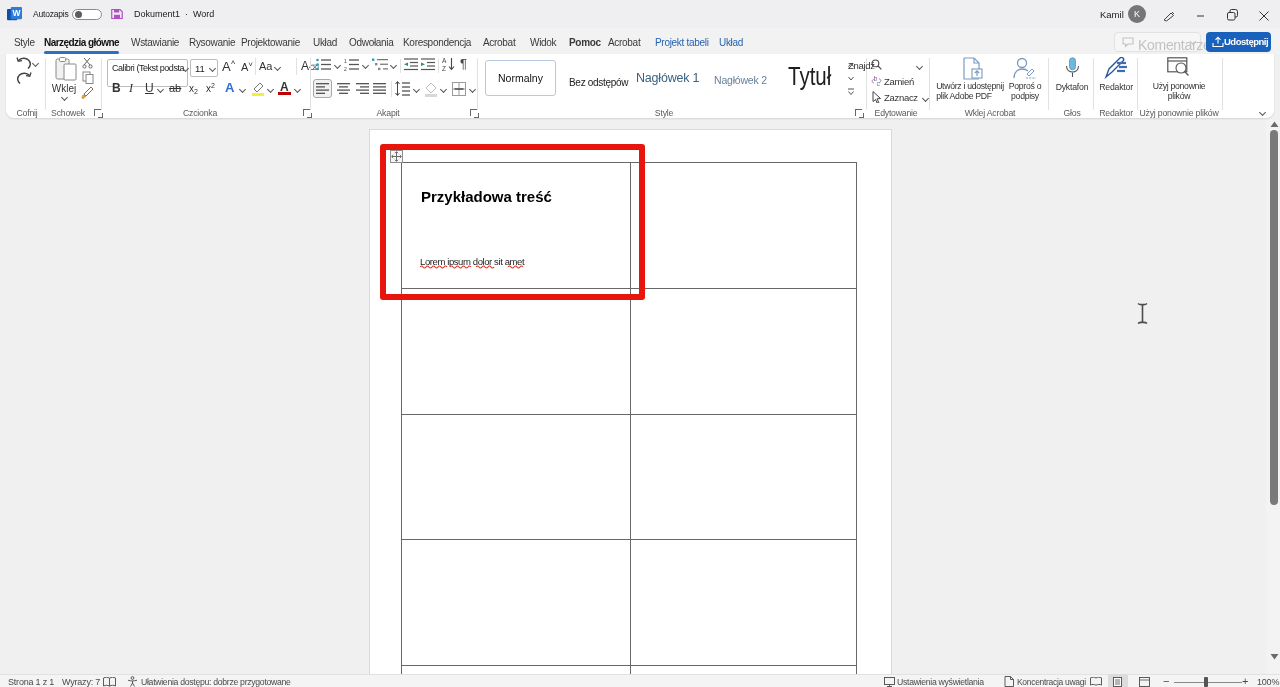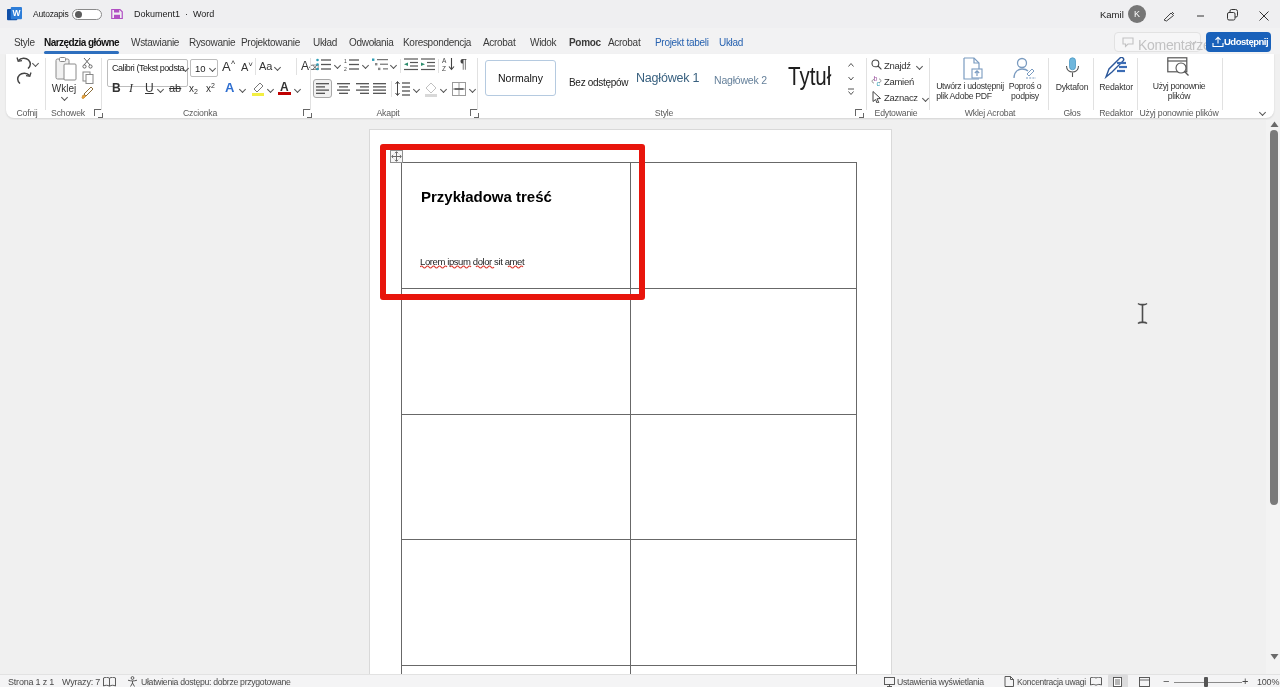--- a/index.html
+++ b/index.html
@@ -171,7 +171,7 @@
     <div class="chev" style="left:74px;top:5px;"></div>
   </div>
   <div class="abs" style="left:184px;top:5px;width:28px;height:18px;border:1px solid #bdbdbd;border-radius:2px;background:#fff;">
-    <div class="abs" style="left:4px;top:3px;font-size:9.5px;color:#222;">10</div>
+    <div class="abs" style="left:4px;top:3px;font-size:9.5px;color:#222;">11</div>
     <div class="chev" style="left:18px;top:5px;"></div>
   </div>
   <div class="abs" style="left:216px;top:4px;font-size:13px;color:#333;">A<span style="font-size:8px;vertical-align:6px;">˄</span></div>

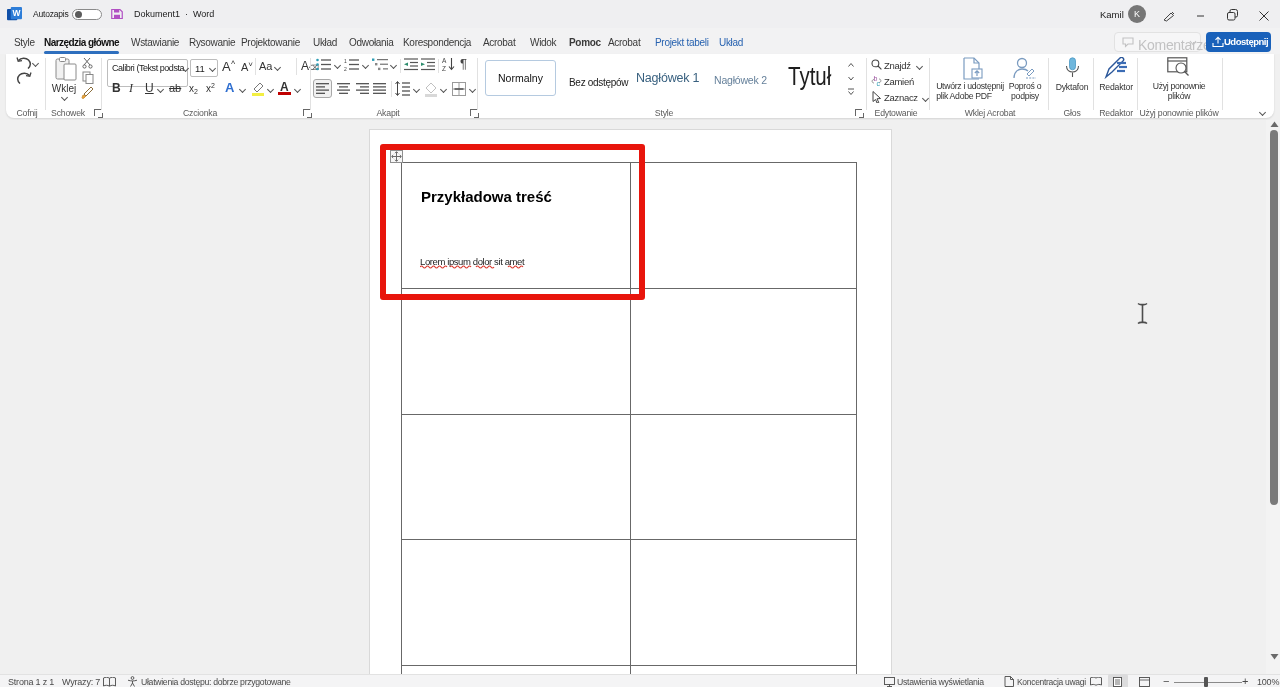--- a/index.html
+++ b/index.html
@@ -323,7 +323,7 @@
     <circle cx="4.4" cy="4.4" r="3.4" fill="none" stroke="#444" stroke-width="1.1"></circle>
       <line x1="7" y1="7" x2="10.4" y2="10.4" stroke="#444" stroke-width="1.1"></line>
   </svg>
-  <div class="abs" style="left:878px;top:6px;font-size:9.5px;letter-spacing:-0.3px;color:#333;">Znajdź</div>
+  <div class="abs" style="left:842px;top:6px;font-size:9.5px;letter-spacing:-0.3px;color:#333;">Znajdź</div>
   <div class="chev" style="left:910px;top:9px;"></div>
   <svg class="abs" style="left:864px;top:21px;" width="13" height="12" viewBox="0 0 13 12">
     <text x="3.5" y="6" font-size="7" fill="#9a4f9e" font-family="Liberation Sans">b</text>

